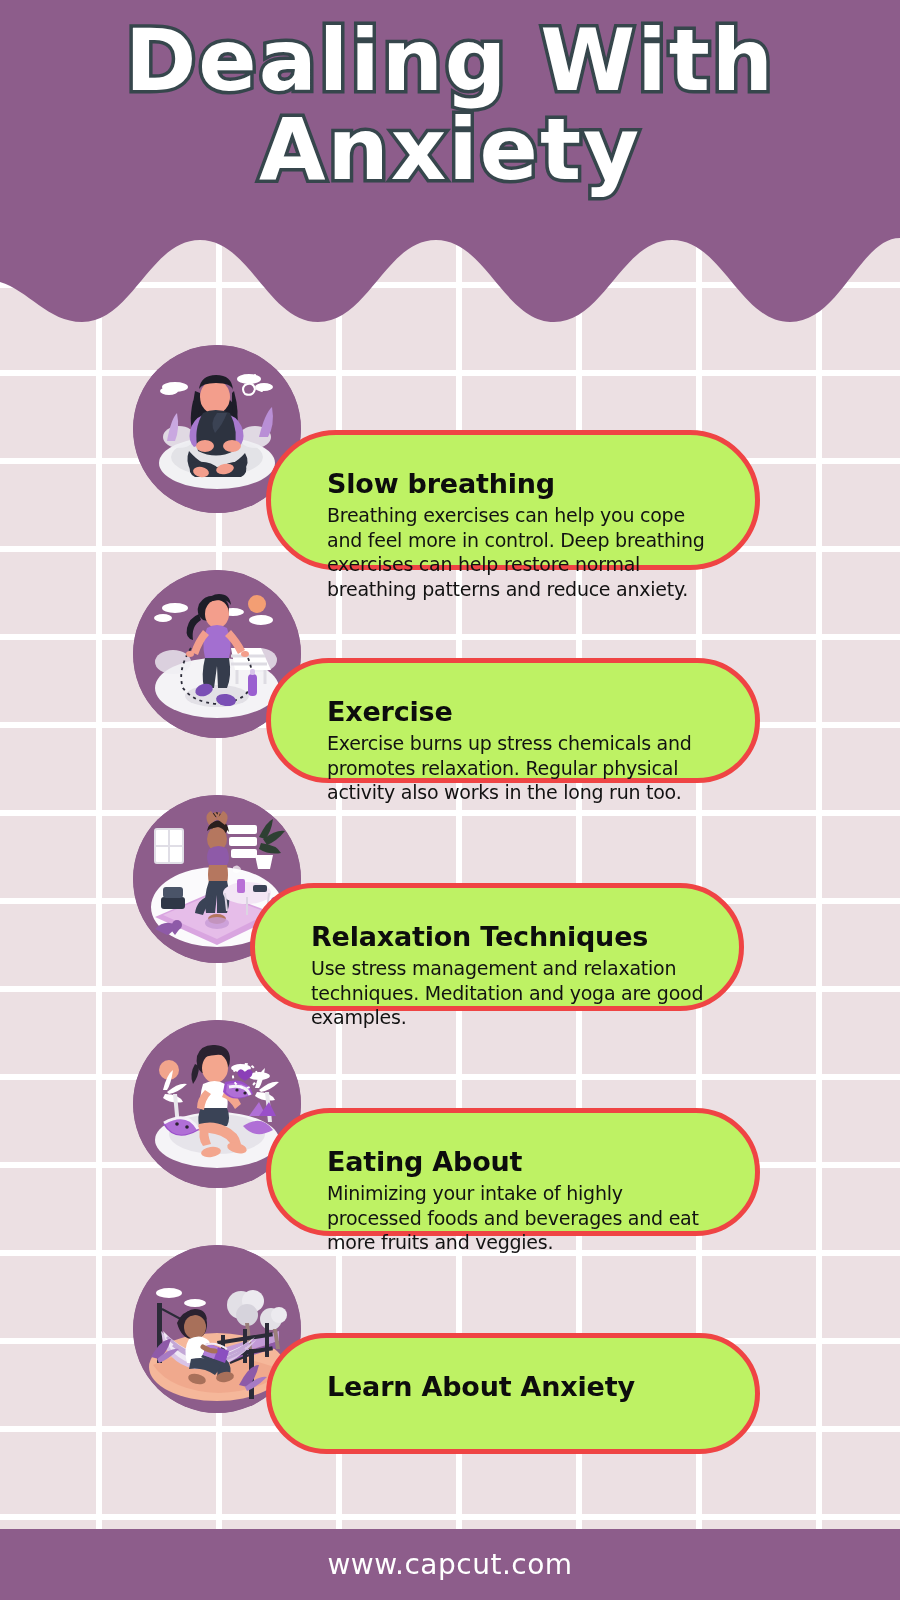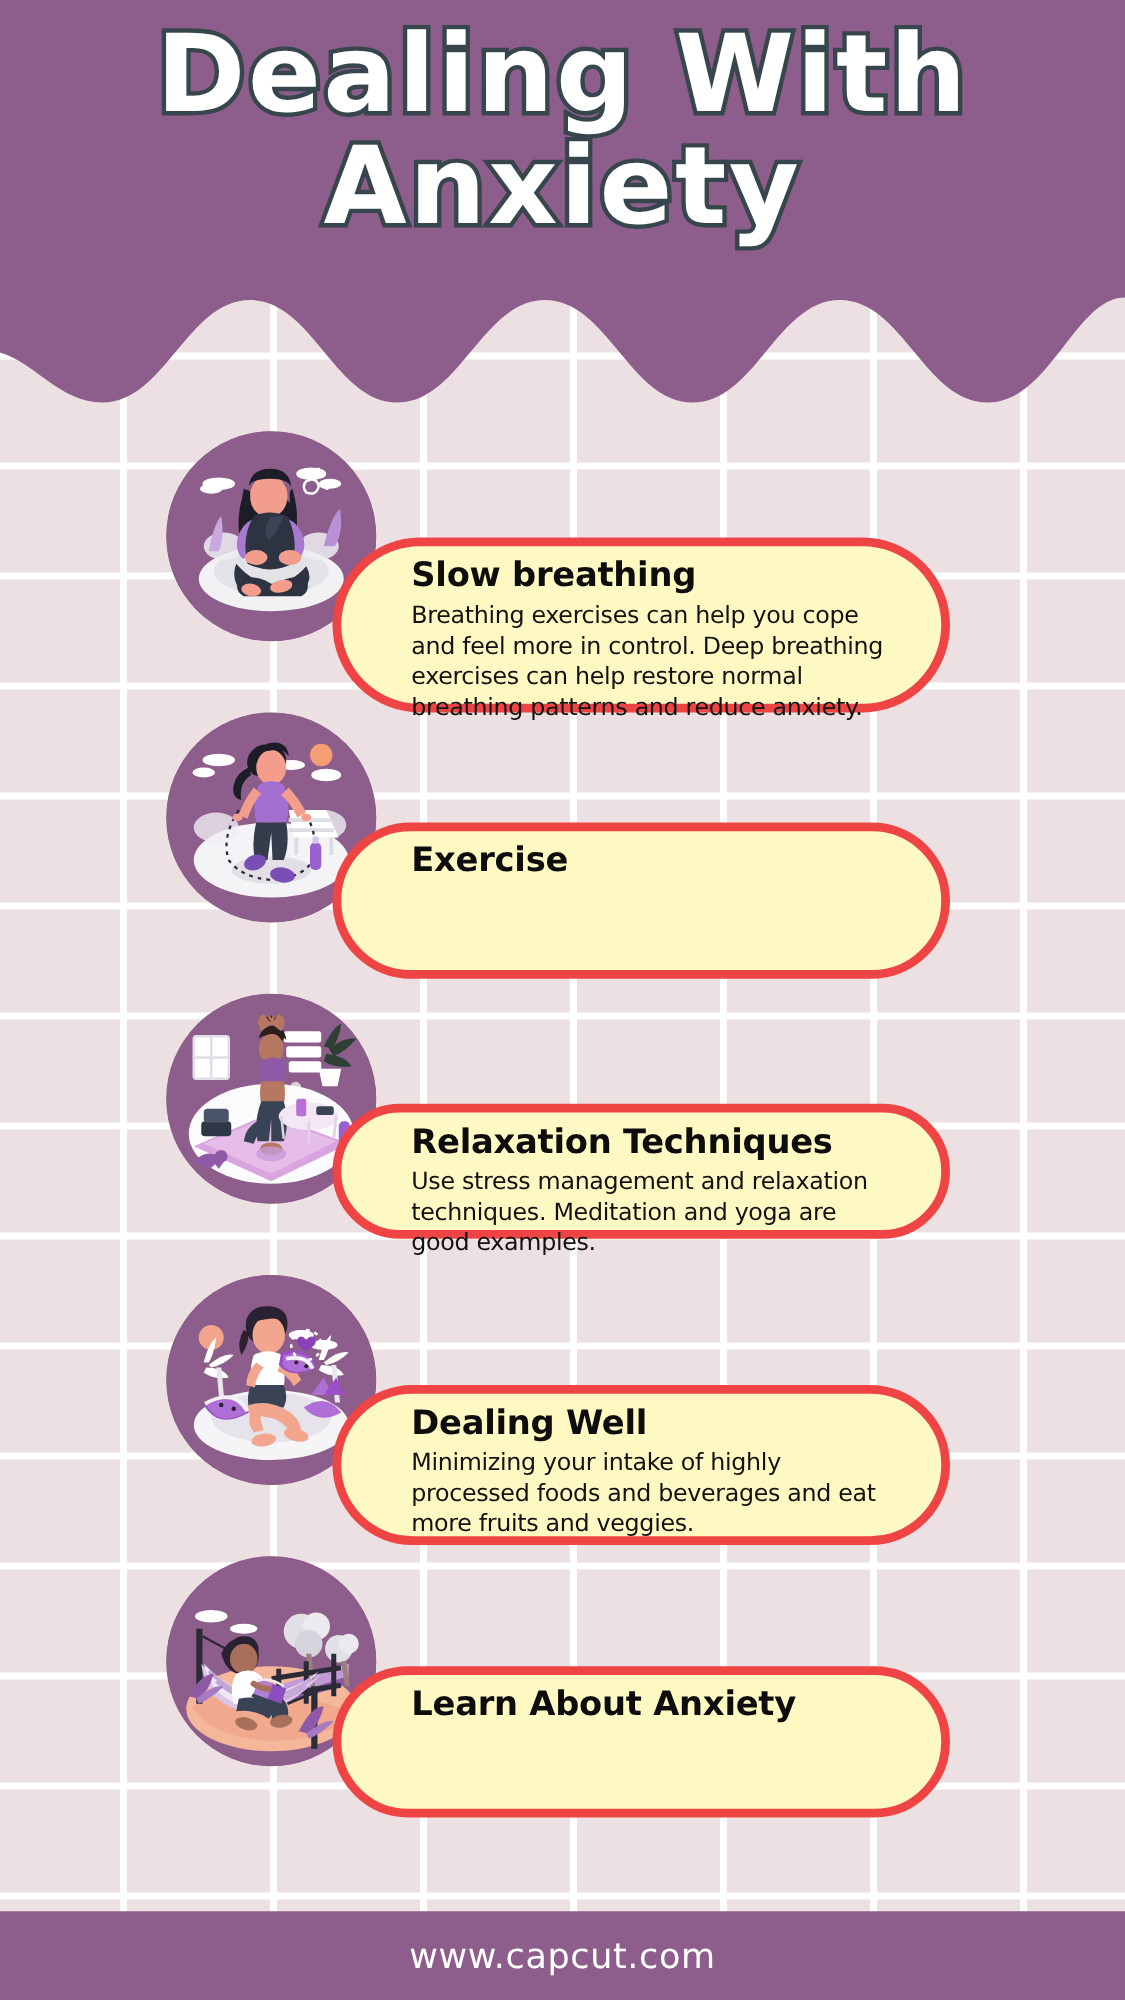--- a/index.html
+++ b/index.html
@@ -88,12 +88,12 @@
 
   .card {
     position: absolute;
-    background: #fef9c3;
-    border: 7px solid #ef4444;
+    background: #bef264;
+    border: 5px solid #ef4444;
     border-radius: 70px;
     box-sizing: border-box;
     z-index: 7;
-    padding: 8px 34px 18px 56px;
+    padding: 33px 34px 18px 56px;
   }
   .card-title {
     font-family: "DejaVu Sans", sans-serif;

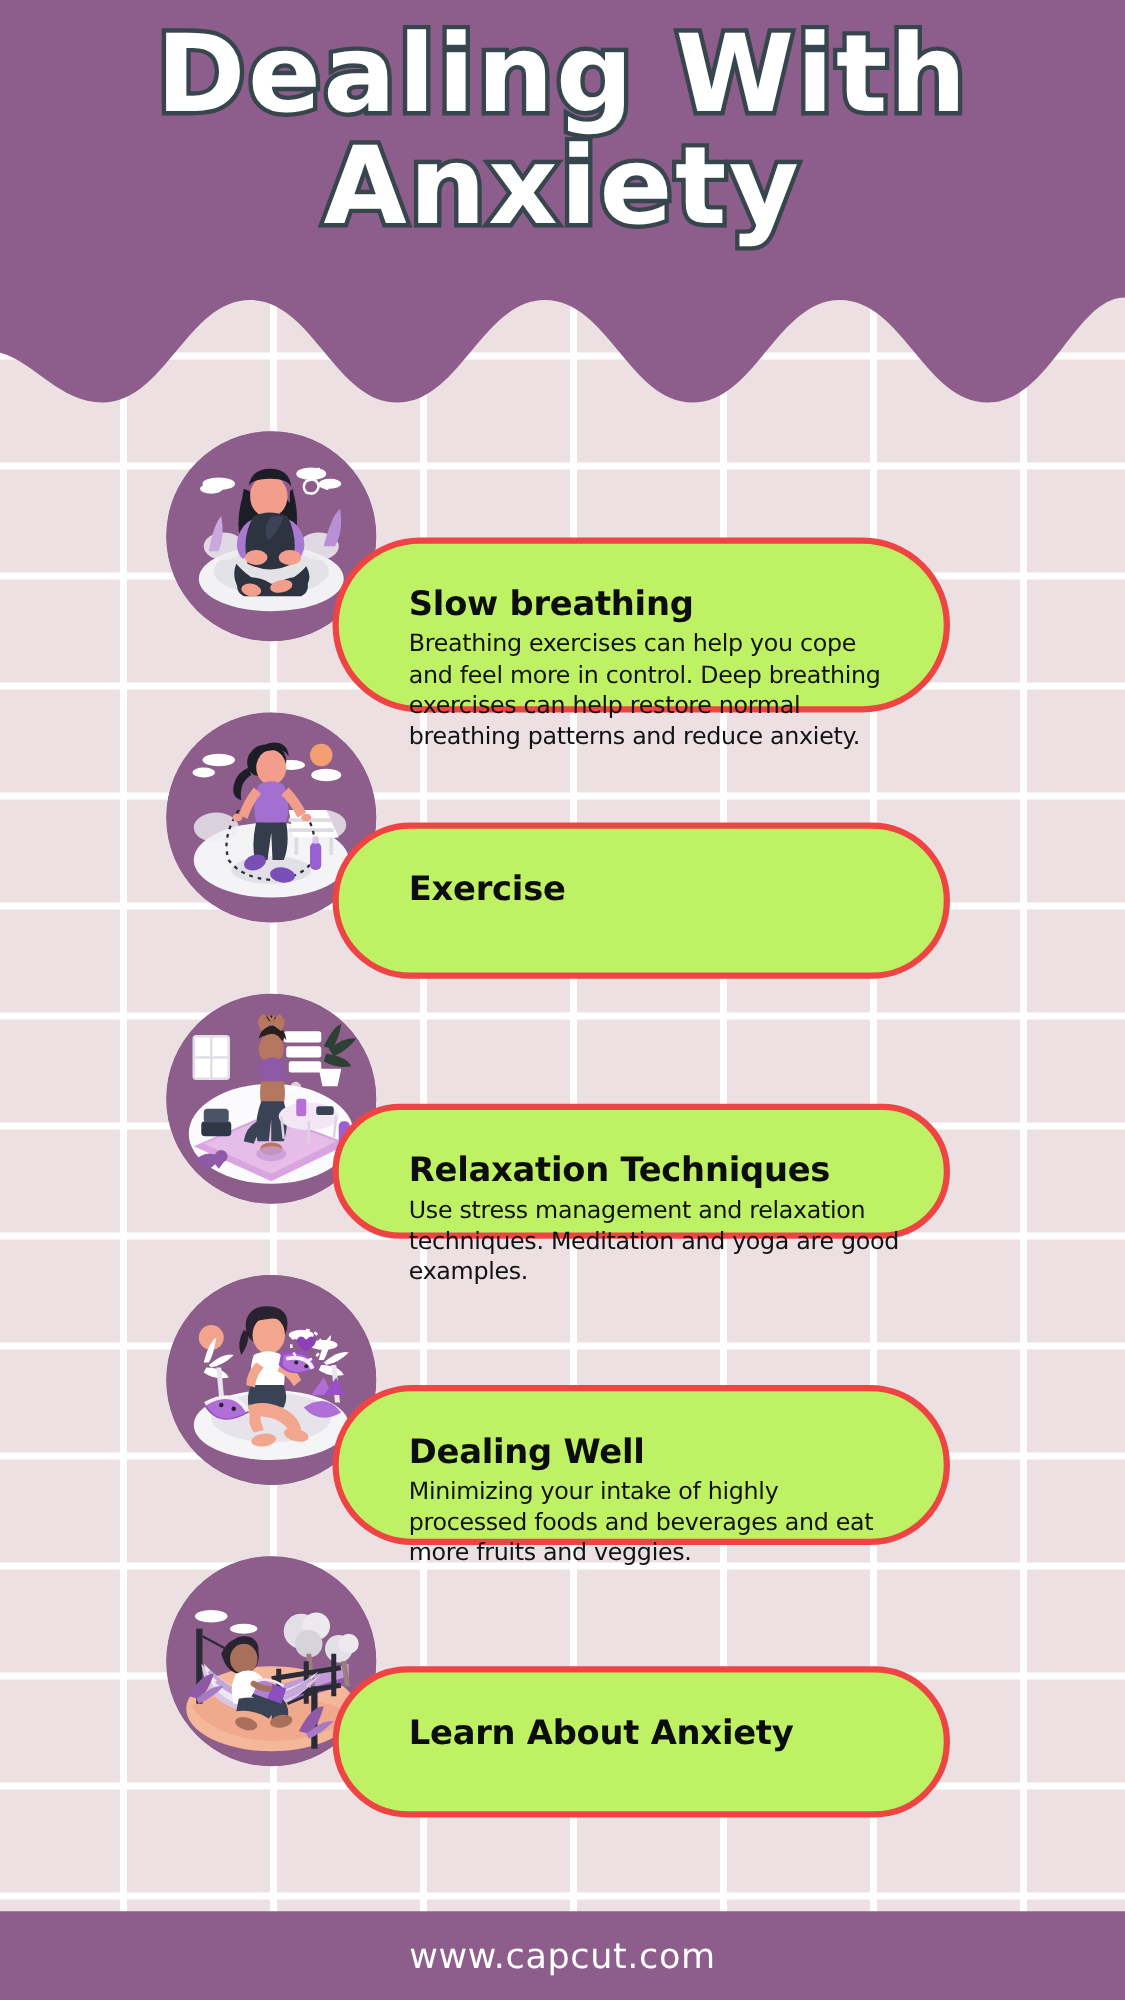--- a/index.html
+++ b/index.html
@@ -254,6 +254,7 @@
     </div>
     <div class="card">
       <p class="card-title">Exercise</p>
+      <p class="card-body">Exercise burns up stress chemicals and promotes relaxation. Regular physical activity also works in the long run too.</p>
     </div>
   </div>
 

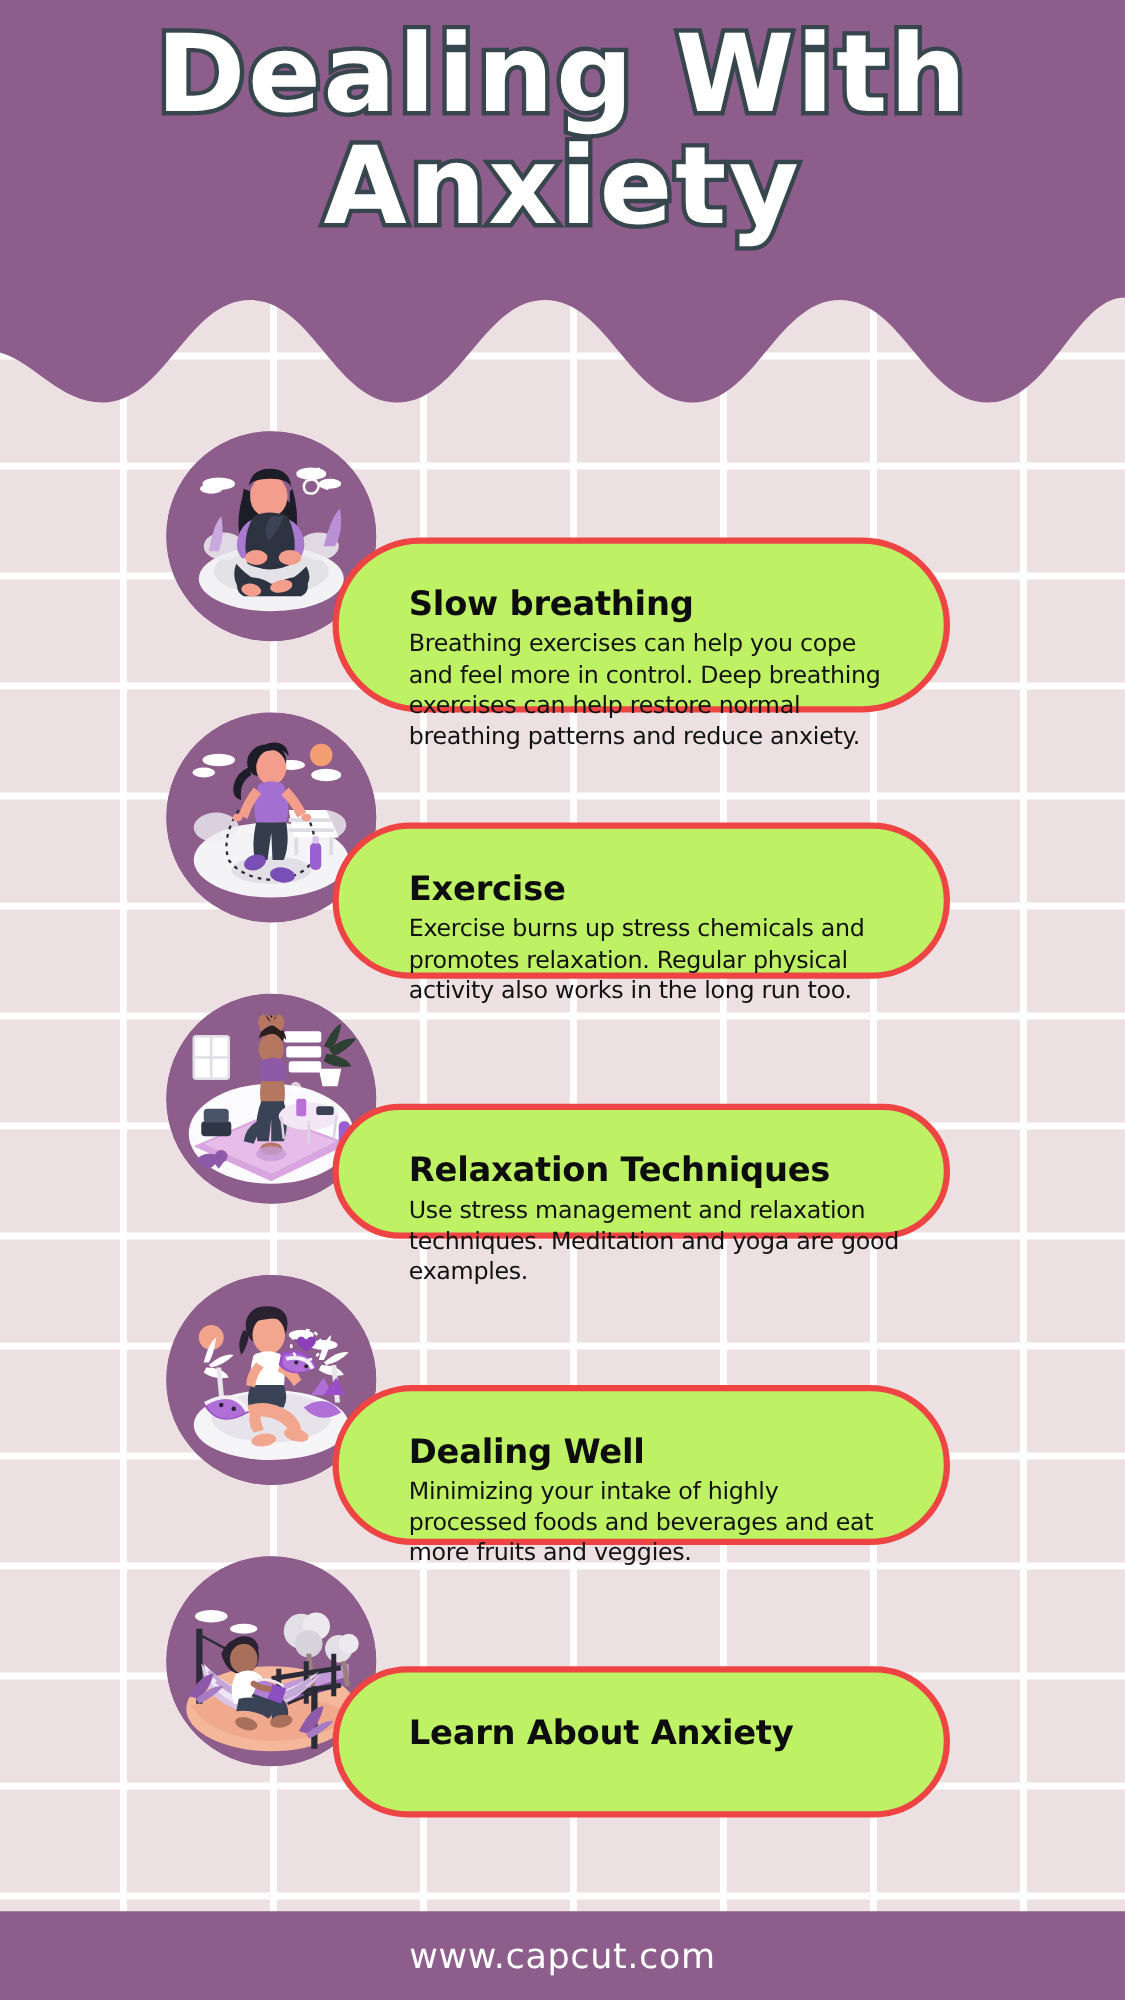--- a/index.html
+++ b/index.html
@@ -124,7 +124,7 @@
 
   #row3 { top: 795px; height: 235px; }
   #row3 .circle { top: 0; }
-  #row3 .card   { left: 266px; top: 88px; width: 494px; height: 108px; }
+  #row3 .card   { left: 250px; top: 88px; width: 494px; height: 128px; }
 
   #row4 { top: 1020px; height: 235px; }
   #row4 .circle { top: 0; }

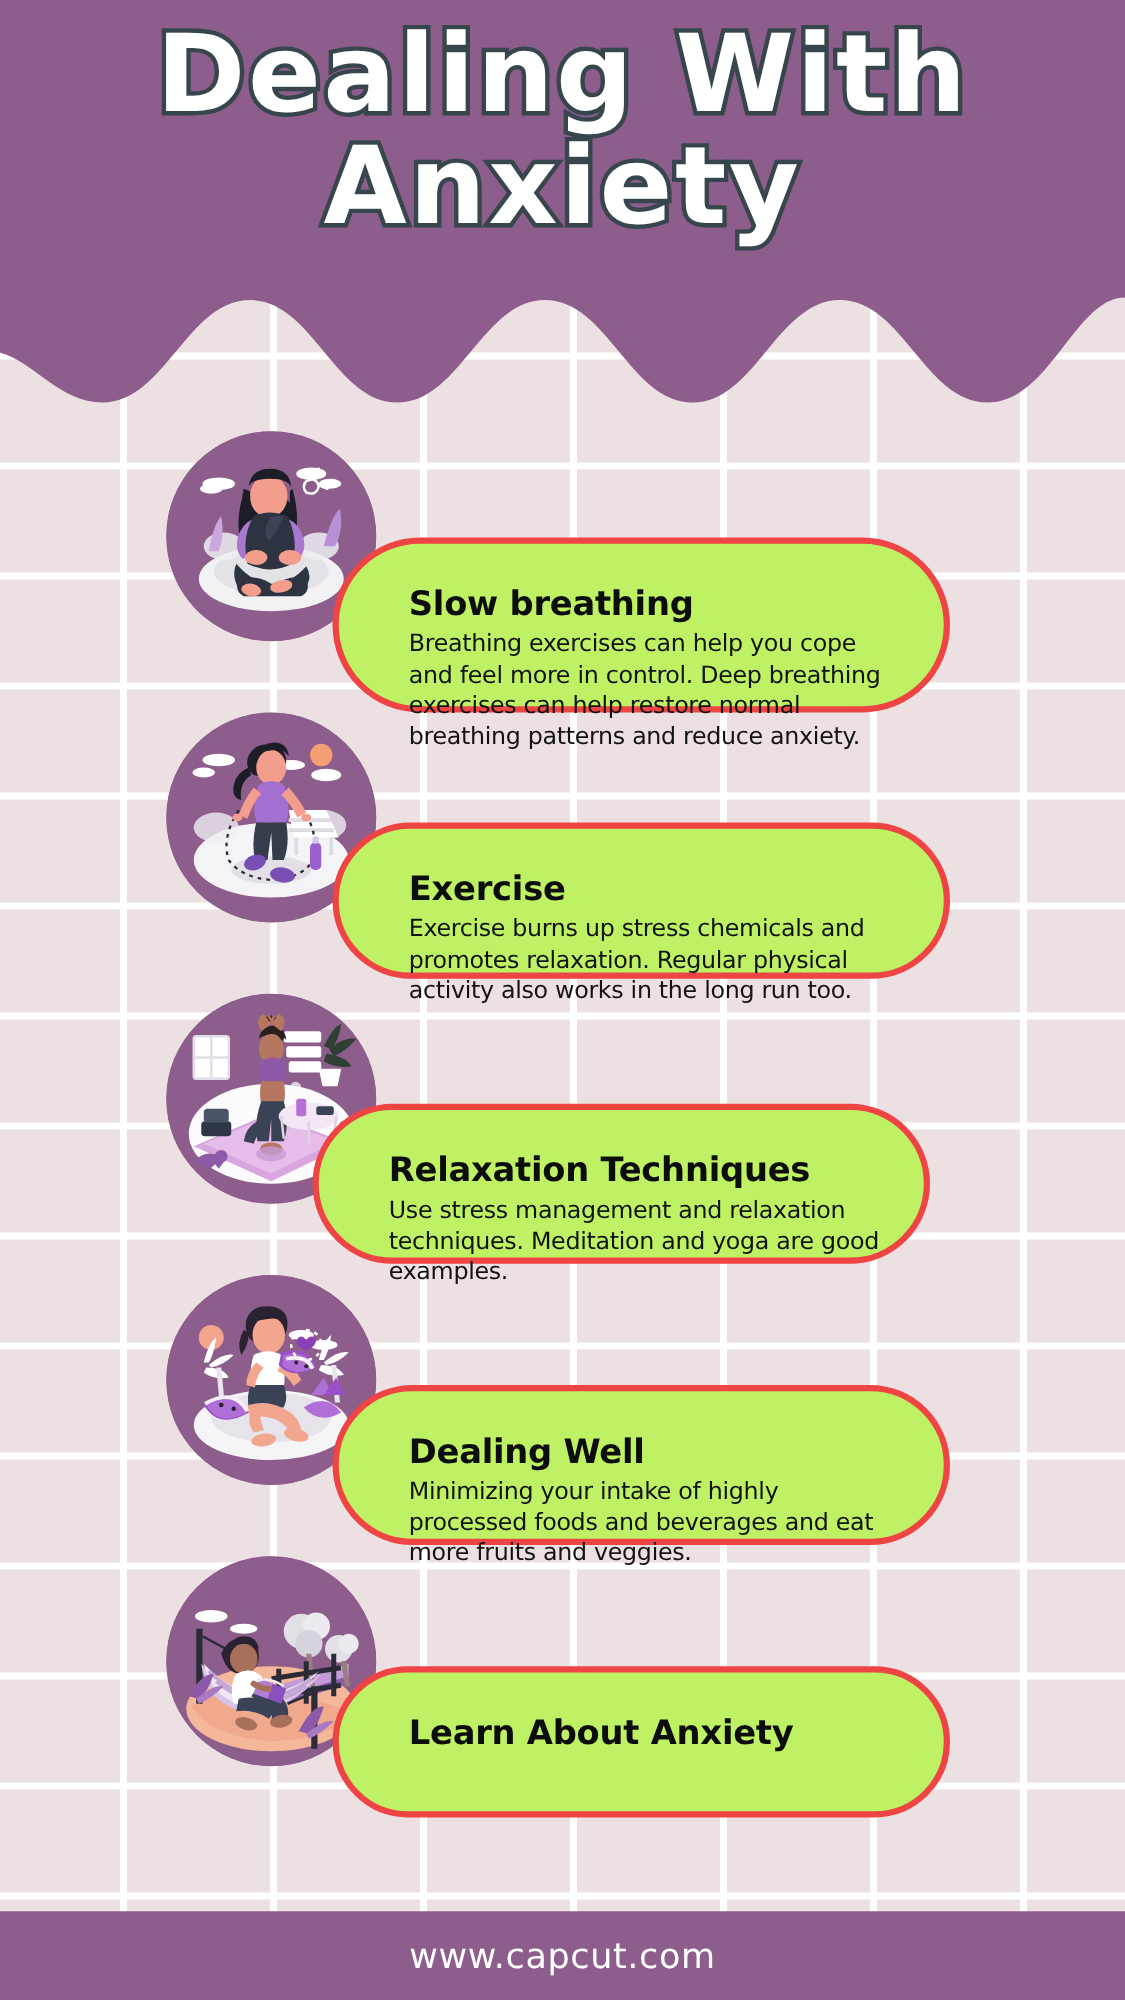--- a/index.html
+++ b/index.html
@@ -353,7 +353,7 @@
       </svg>
     </div>
     <div class="card">
-      <p class="card-title">Dealing Well</p>
+      <p class="card-title">Eating About</p>
       <p class="card-body">Minimizing your intake of highly processed foods and beverages and eat more fruits and veggies.</p>
     </div>
   </div>

